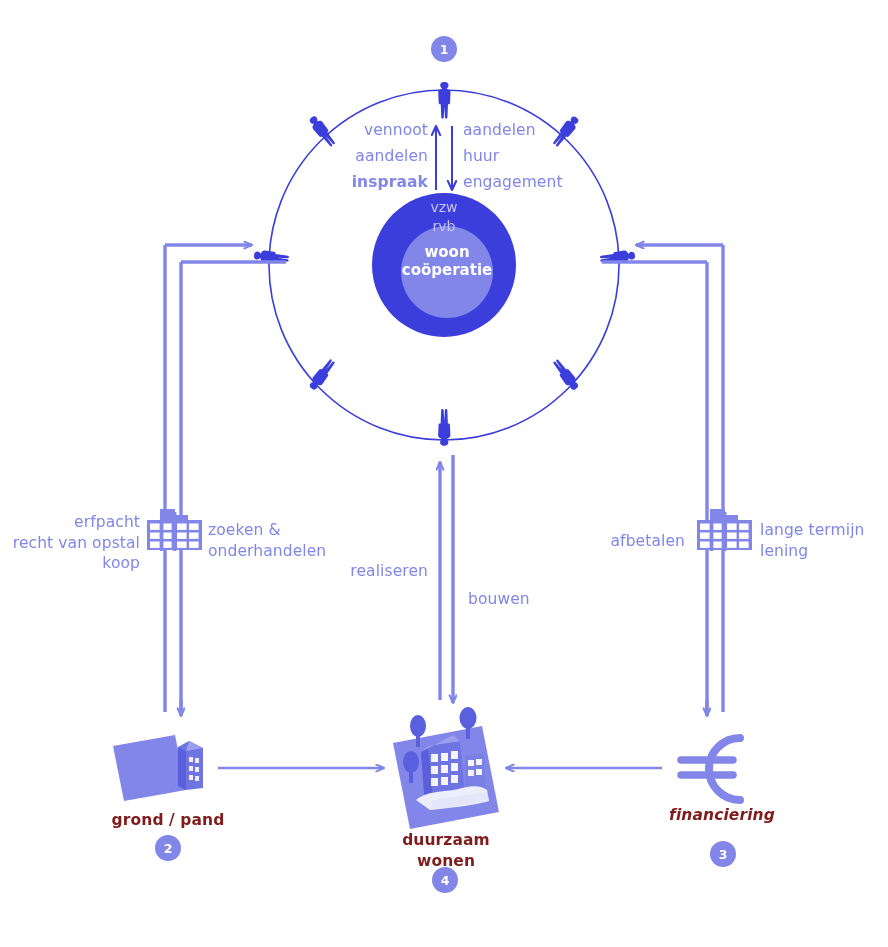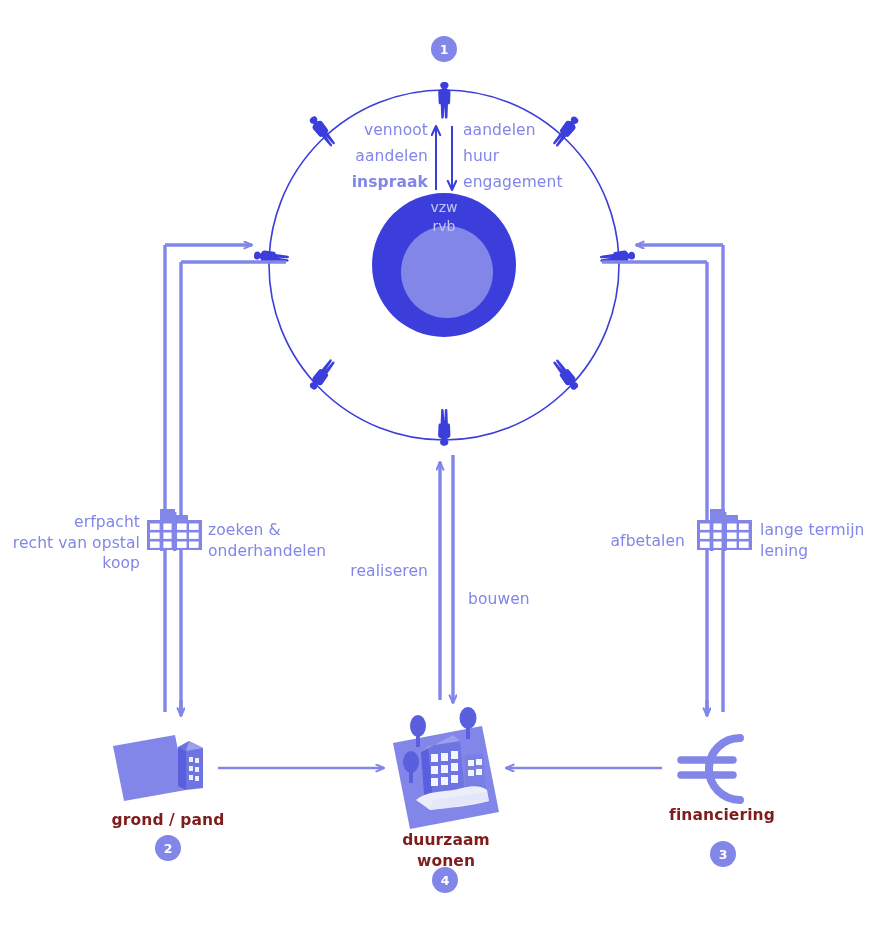--- a/index.html
+++ b/index.html
@@ -261,6 +261,7 @@
 
   <div class="core-label core-top" style="left:394px; top:198px; width:100px;"><span>vzw</span><br><span>rvb</span></div>
 
+  <div class="core-label core-main" style="left:377px; top:243px; width:140px;"><span>woon</span><br><span>coöperatie</span></div>
 
   <div class="txt right" style="left:300px; top:120px; width:128px;">vennoot</div>
   <div class="txt right" style="left:300px; top:146px; width:128px;">aandelen</div>

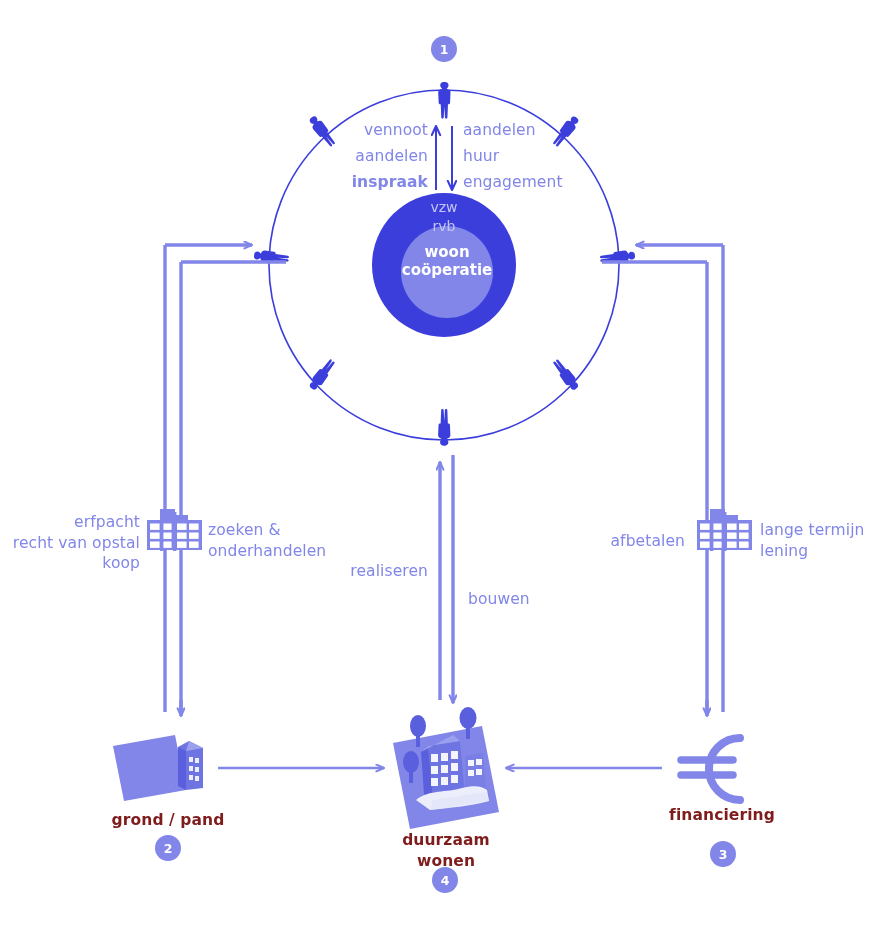--- a/index.html
+++ b/index.html
@@ -285,7 +285,7 @@
 lening</div>
 
   <div class="txt center bold" style="left:78px; top:810px; width:180px;">grond / pand</div>
-  <div class="txt center bold" style="left:632px; top:805px; width:180px;">financiering</div>
+  <div class="txt center bold" style="left:632px; top:805px; width:180px;font-style:italic;">financiering</div>
   <div class="txt center bold" style="left:366px; top:830px; width:160px;">duurzaam
 wonen</div>
 

